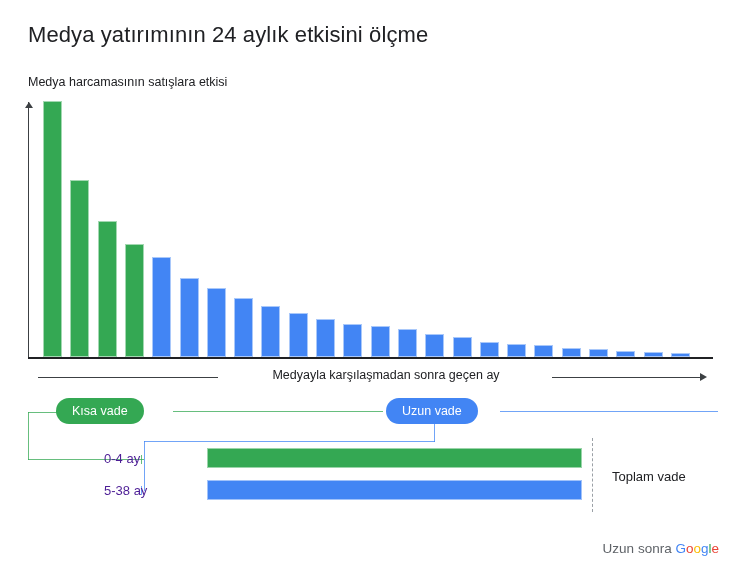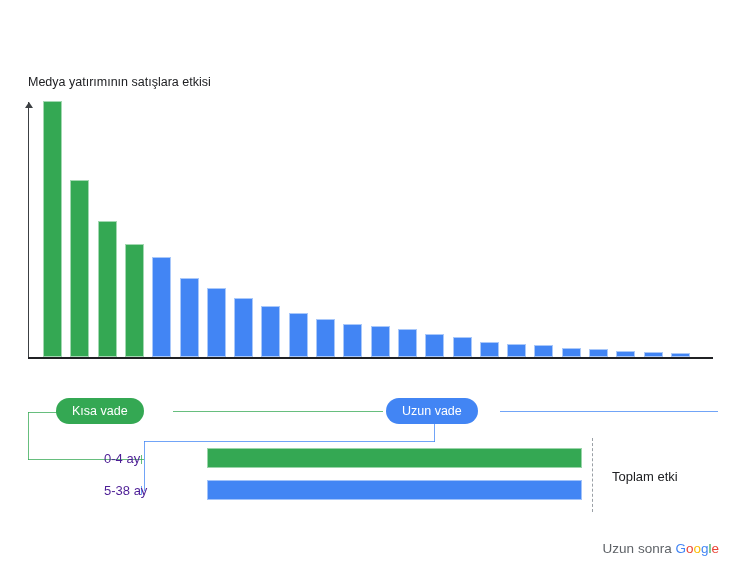--- a/index.html
+++ b/index.html
@@ -159,6 +159,7 @@
 
 <div class="page">
 
+  <div class="title">Medya yatırımının 24 aylık etkisini ölçme</div>
   <div class="subtitle">Medya yatırımının satışlara etkisi</div>
 
   <div class="plot">

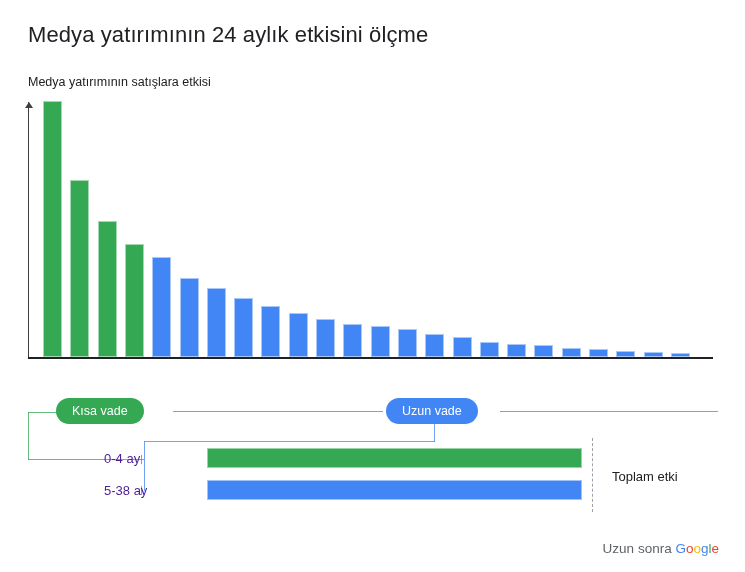--- a/index.html
+++ b/index.html
@@ -160,7 +160,7 @@
 <div class="page">
 
   <div class="title">Medya yatırımının 24 aylık etkisini ölçme</div>
-  <div class="subtitle">Medya yatırımının satışlara etkisi</div>
+  <div class="subtitle">Medya harcamasının satışlara etkisi</div>
 
   <div class="plot">
     <div class="yaxis">

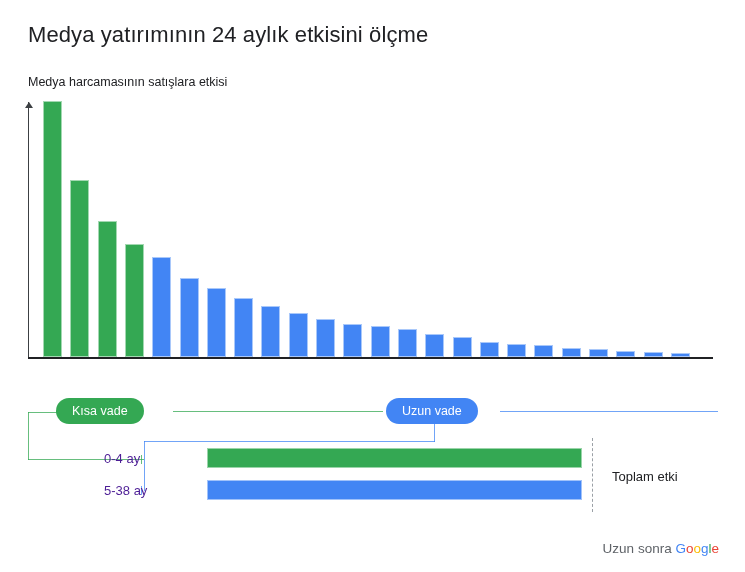--- a/index.html
+++ b/index.html
@@ -195,6 +195,12 @@
       </div>
   </div>
 
+  <div class="xcap">
+    <div class="line-l"></div>
+    <div class="txt">Medyayla karşılaşmadan sonra geçen ay</div>
+    <div class="line-r"></div>
+    <div class="arrow"></div>
+  </div>
 
   <div class="legend">
 

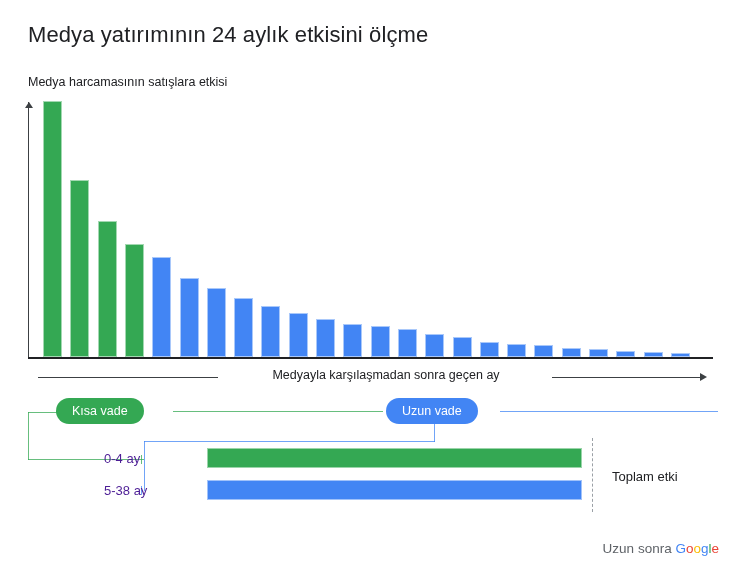--- a/index.html
+++ b/index.html
@@ -227,7 +227,7 @@
     <div class="totalbar t2" id="tb2" style="background: rgb(66, 133, 244);"></div>
 
     <div class="dashline"></div>
-    <div class="totaltxt">Toplam etki</div>
+    <div class="totaltxt">Toplam vade</div>
   </div>
 
   <div class="footer">

